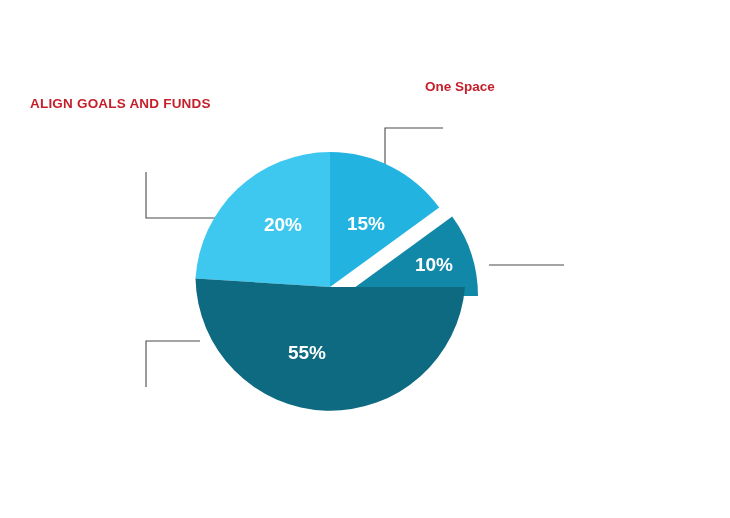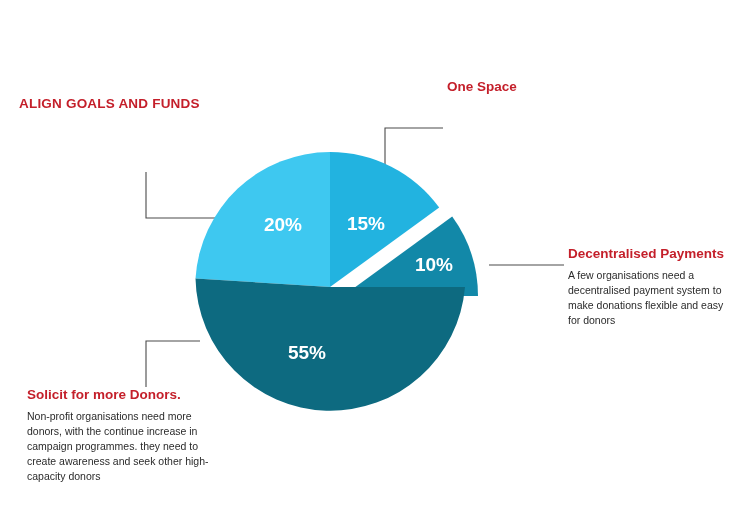--- a/index.html
+++ b/index.html
@@ -48,7 +48,7 @@
   }
   
   #callout-onespace {
-    left: 447px;
+    left: 425px;
     top: 79px;
     width: 180px;
   }

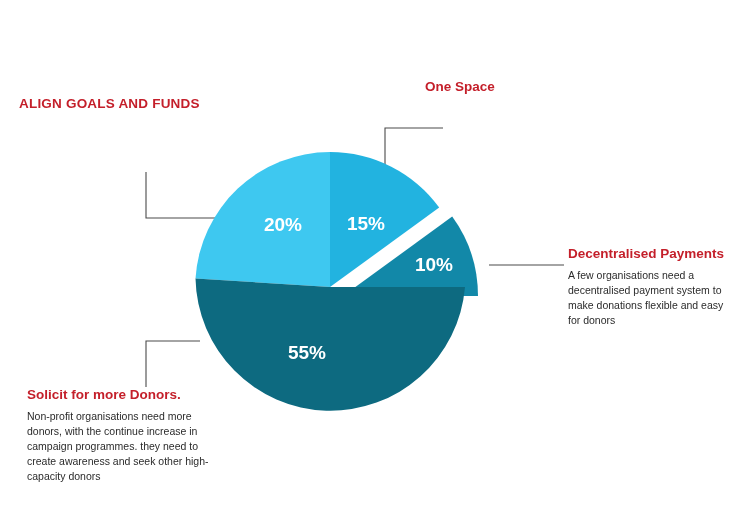--- a/index.html
+++ b/index.html
@@ -38,7 +38,7 @@
   }
   
   #callout-align {
-    left: 19px;
+    left: 30px;
     top: 96px;
     width: 200px;
   }

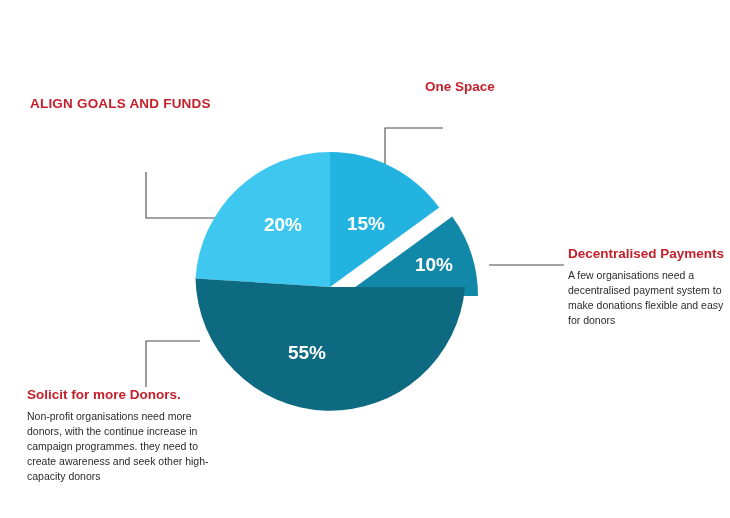--- a/index.html
+++ b/index.html
@@ -129,10 +129,6 @@
     <p class="callout-title">One Space</p>
   </div>
 
-  <div class="callout" id="callout-decentralised">
-    <p class="callout-title">Decentralised Payments</p>
-    <p class="callout-body">A few organisations need a decentralised payment system to make donations flexible and easy for donors</p>
-  </div>
 
   <div class="callout" id="callout-solicit">
     <p class="callout-title">Solicit for more Donors.</p>

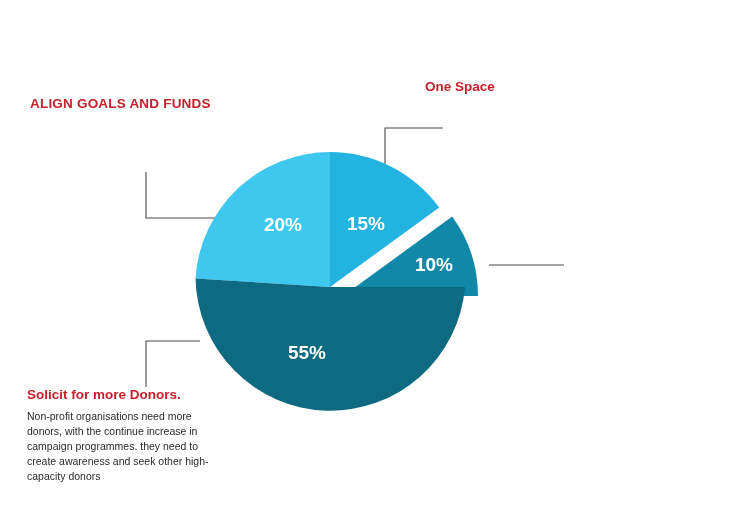--- a/index.html
+++ b/index.html
@@ -130,10 +130,6 @@
   </div>
 
 
-  <div class="callout" id="callout-solicit">
-    <p class="callout-title">Solicit for more Donors.</p>
-    <p class="callout-body">Non-profit organisations need more donors, with the continue increase in campaign programmes. they need to create awareness and seek other high-capacity donors</p>
-  </div>
 
 </div>
 

